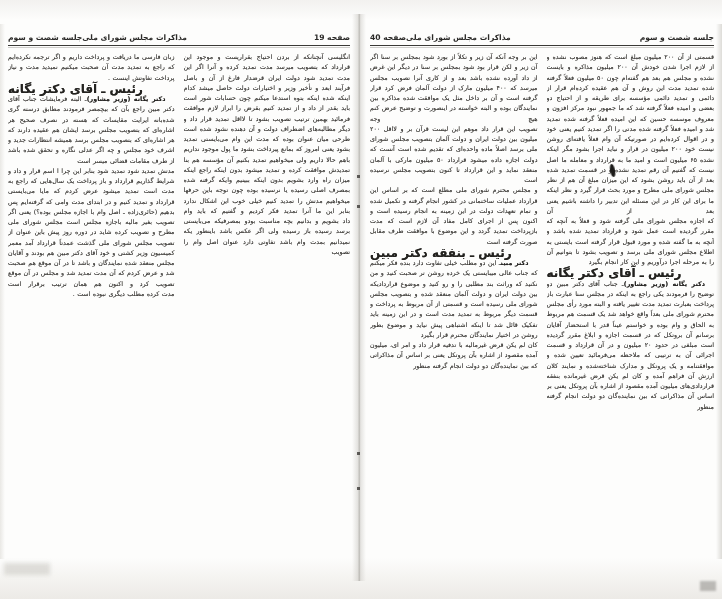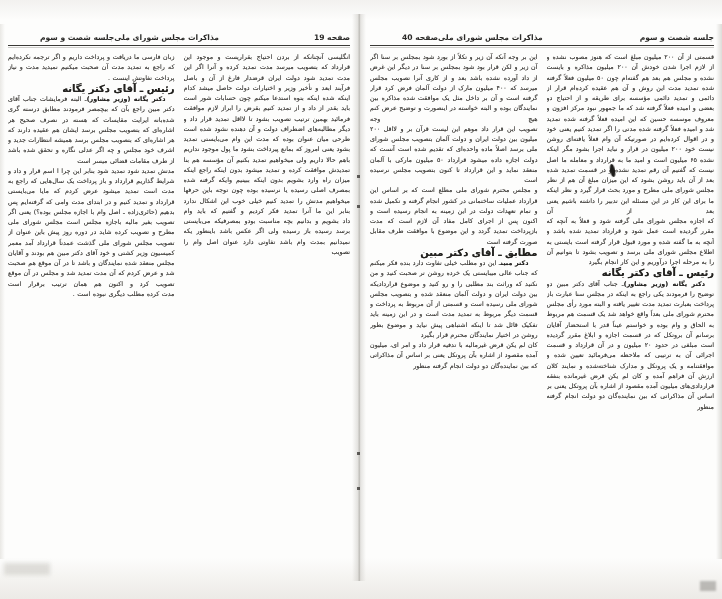--- a/index.html
+++ b/index.html
@@ -88,7 +88,7 @@
     letter-spacing: .2px;
     white-space: nowrap;
   }
-  .page-header .hdr-cell { flex: 0 0 auto; margin-left: 32px; }
+  .page-header .hdr-cell { flex: 0 0 auto; }
   .page-header .hdr-center { flex: 1 1 auto; text-align: left; }
 
   .header-rule {

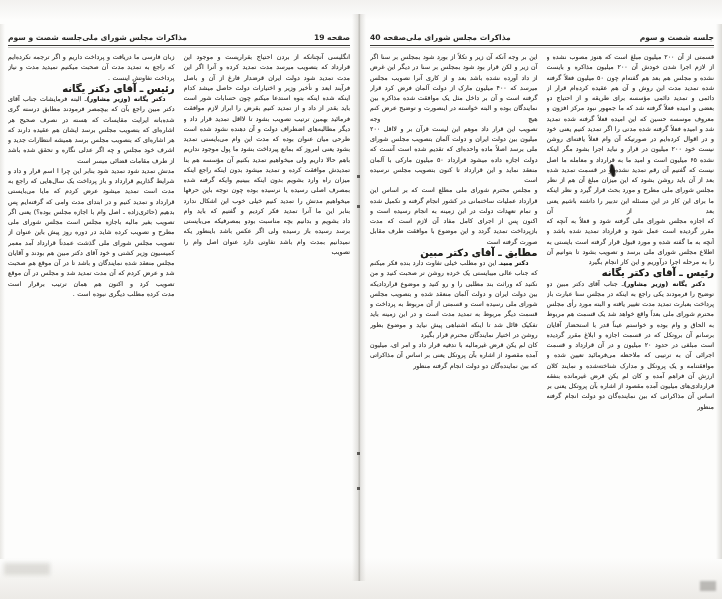--- a/index.html
+++ b/index.html
@@ -141,11 +141,11 @@
   .para.indent { text-indent: 9px; text-align-last: right; }
 
   .speaker-line {
-    font-size: 10px;
+    font-size: 12px;
     line-height: 10.4px;
     color: #23221f;
     font-weight: bold;
-    text-align: right;
+    text-align: left;
     margin: 1px 0 0 0;
     text-shadow: 0 0 .5px rgba(35,34,31,.7);
   }

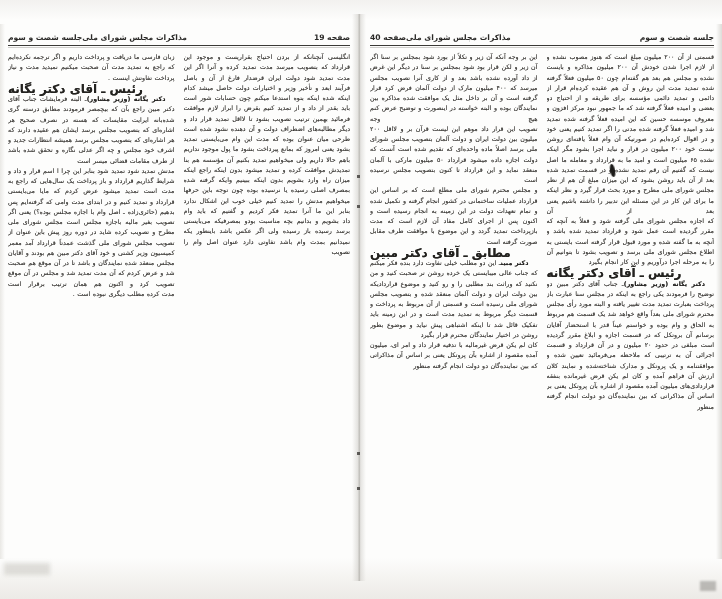--- a/index.html
+++ b/index.html
@@ -204,7 +204,7 @@
         <p class="para">این بر وجه آنکه آن زیر و تکلاً از بورد شود بمجلس بر سنا اگر آن زیر و لکن قرار بود شود بمجلس بر سنا در دیگر این غرض از داد آورده نشده باشد بعد و از کاری آنرا تصویب مجلس میرسد که ۴۰۰ میلیون مارک از دولت آلمان فرض کرد قرار گرفته است و آن بر داخل مثل یک موافقت شده مذاکره بین نمایندگان بوده و البته خواسته در اینصورت و توضیح عرض کنم هیچ وجه</p>
         <p class="para">تصویب این قرار داد موهم این لیست قرآن بر و لااقل ۲۰۰ میلیون بین دولت ایران و دولت آلمان بتصویب مجلس شورای ملی برسد اصلاً ماده واحده‌ای که تقدیم شده است آنست که دولت اجازه داده میشود قرارداد ۵۰ میلیون مارکی با آلمان منعقد نماید و این قرارداد تا کنون بتصویب مجلس نرسیده است</p>
         <p class="para last">و مجلس محترم شورای ملی مطلع است که بر اساس این قرارداد عملیات ساختمانی در کشور انجام گرفته و تکمیل شده و تمام تعهدات دولت در این زمینه به انجام رسیده است و اکنون پس از اجرای کامل مفاد آن لازم است که مدت بازپرداخت تمدید گردد و این موضوع با موافقت طرف مقابل صورت گرفته است</p>
-        <p class="speaker-line">مطابق ـ آقای دکتر مبین</p>
+        <p class="speaker-line">رئیس ـ بنفقه دکتر مبین</p>
         <p class="para indent"><span class="speaker-start">دکتر مبین</span><span>ـ این دو مطلب خیلی تفاوت دارد بنده فکر میکنم که جناب عالی میبایستی یک خرده روشن تر صحبت کنید و من نکنید که وراثت بند مطلبی را و رو کنید و موضوع قراردادیکه بین دولت ایران و دولت آلمان منعقد شده و بتصویب مجلس شورای ملی رسیده است و قسمتی از آن مربوط به پرداخت و قسمت دیگر مربوط به تمدید مدت است و در این زمینه باید تفکیک قائل شد تا اینکه اشتباهی پیش نیاید و موضوع بطور روشن در اختیار نمایندگان محترم قرار بگیرد</span></p>
         <p class="para last">کان لم یکن قرض غیرمالیه با تدفیه قرار داد و امر ای، میلیون آمده مقصود از اشاره بآن پروتکل یعنی بر اساس آن مذاکراتی که بین نماینده‌گان دو دولت انجام گرفته منظور</p>
       </div>

